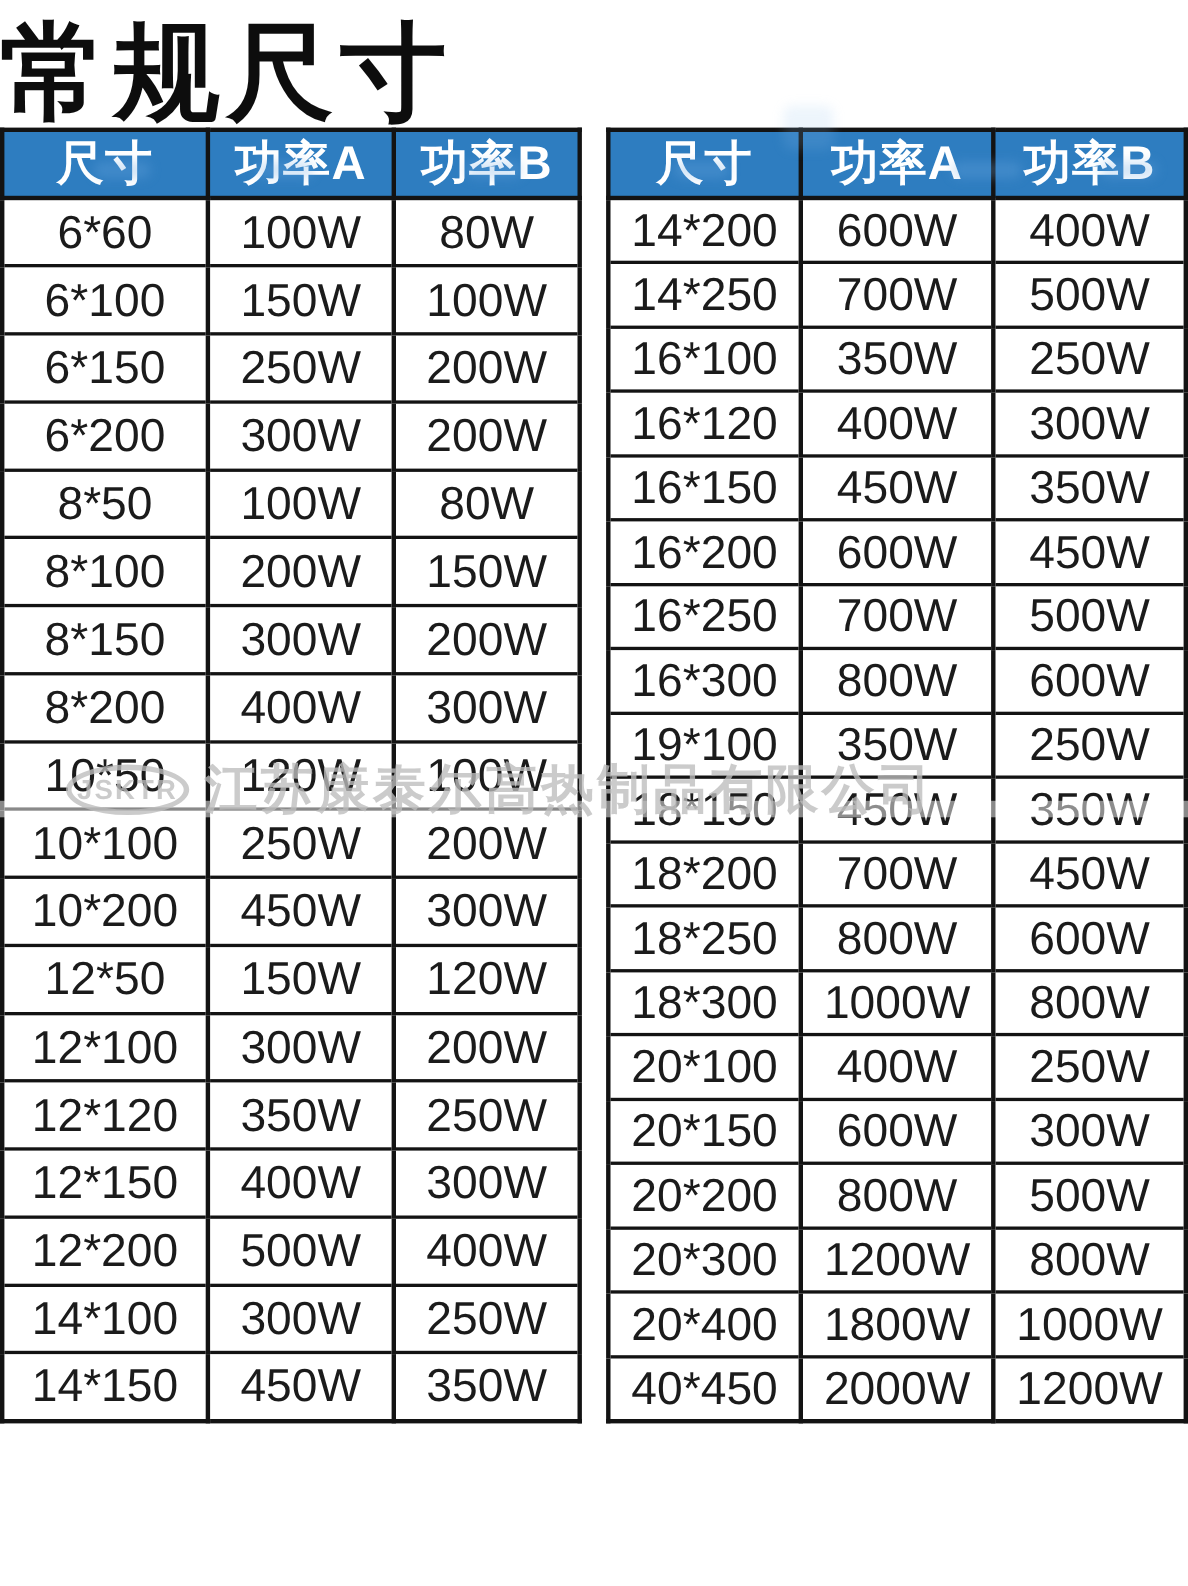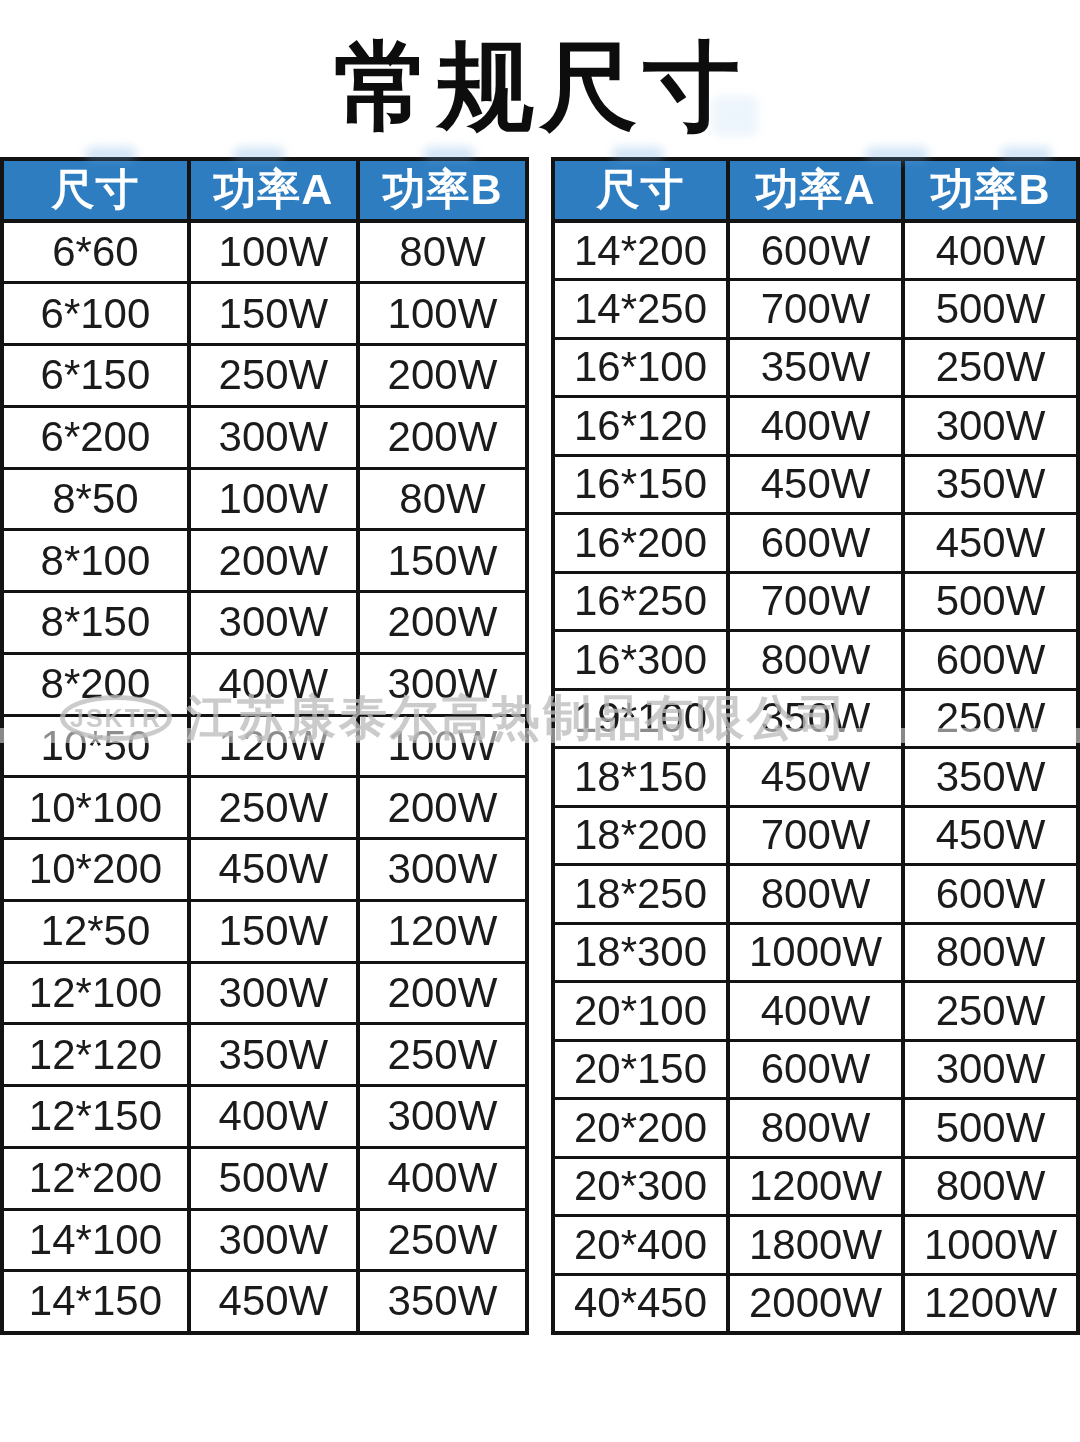--- a/index.html
+++ b/index.html
@@ -20,13 +20,12 @@
     width:1080px;height:1442px;
   }
   .page-title{
-    text-align:center;
     font-size:97px;
     font-weight:800;
     letter-spacing:6px;
     color:#0d0d0d;
-    padding-top:27px;
-    height:157px;
+    padding-top:6px;
+    height:116px;
     line-height:120px;
   }
   .tables-wrap{

